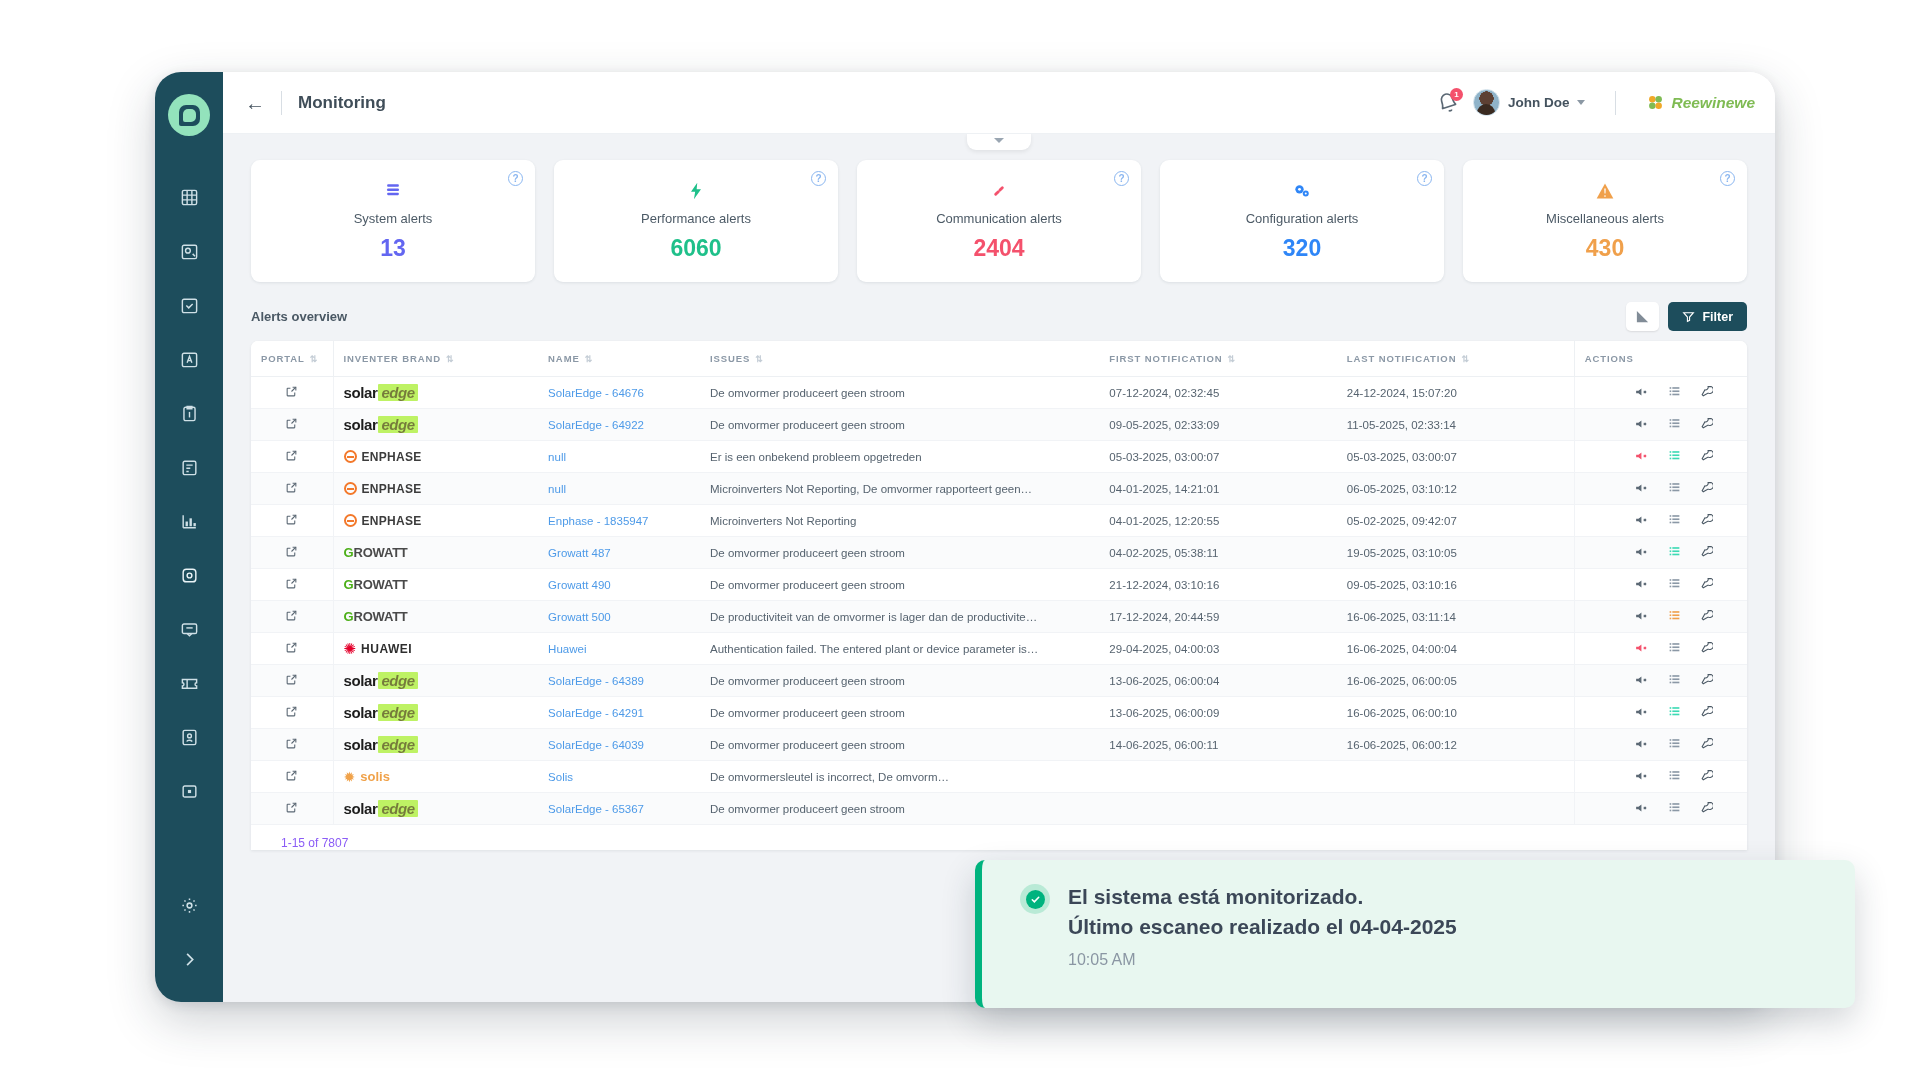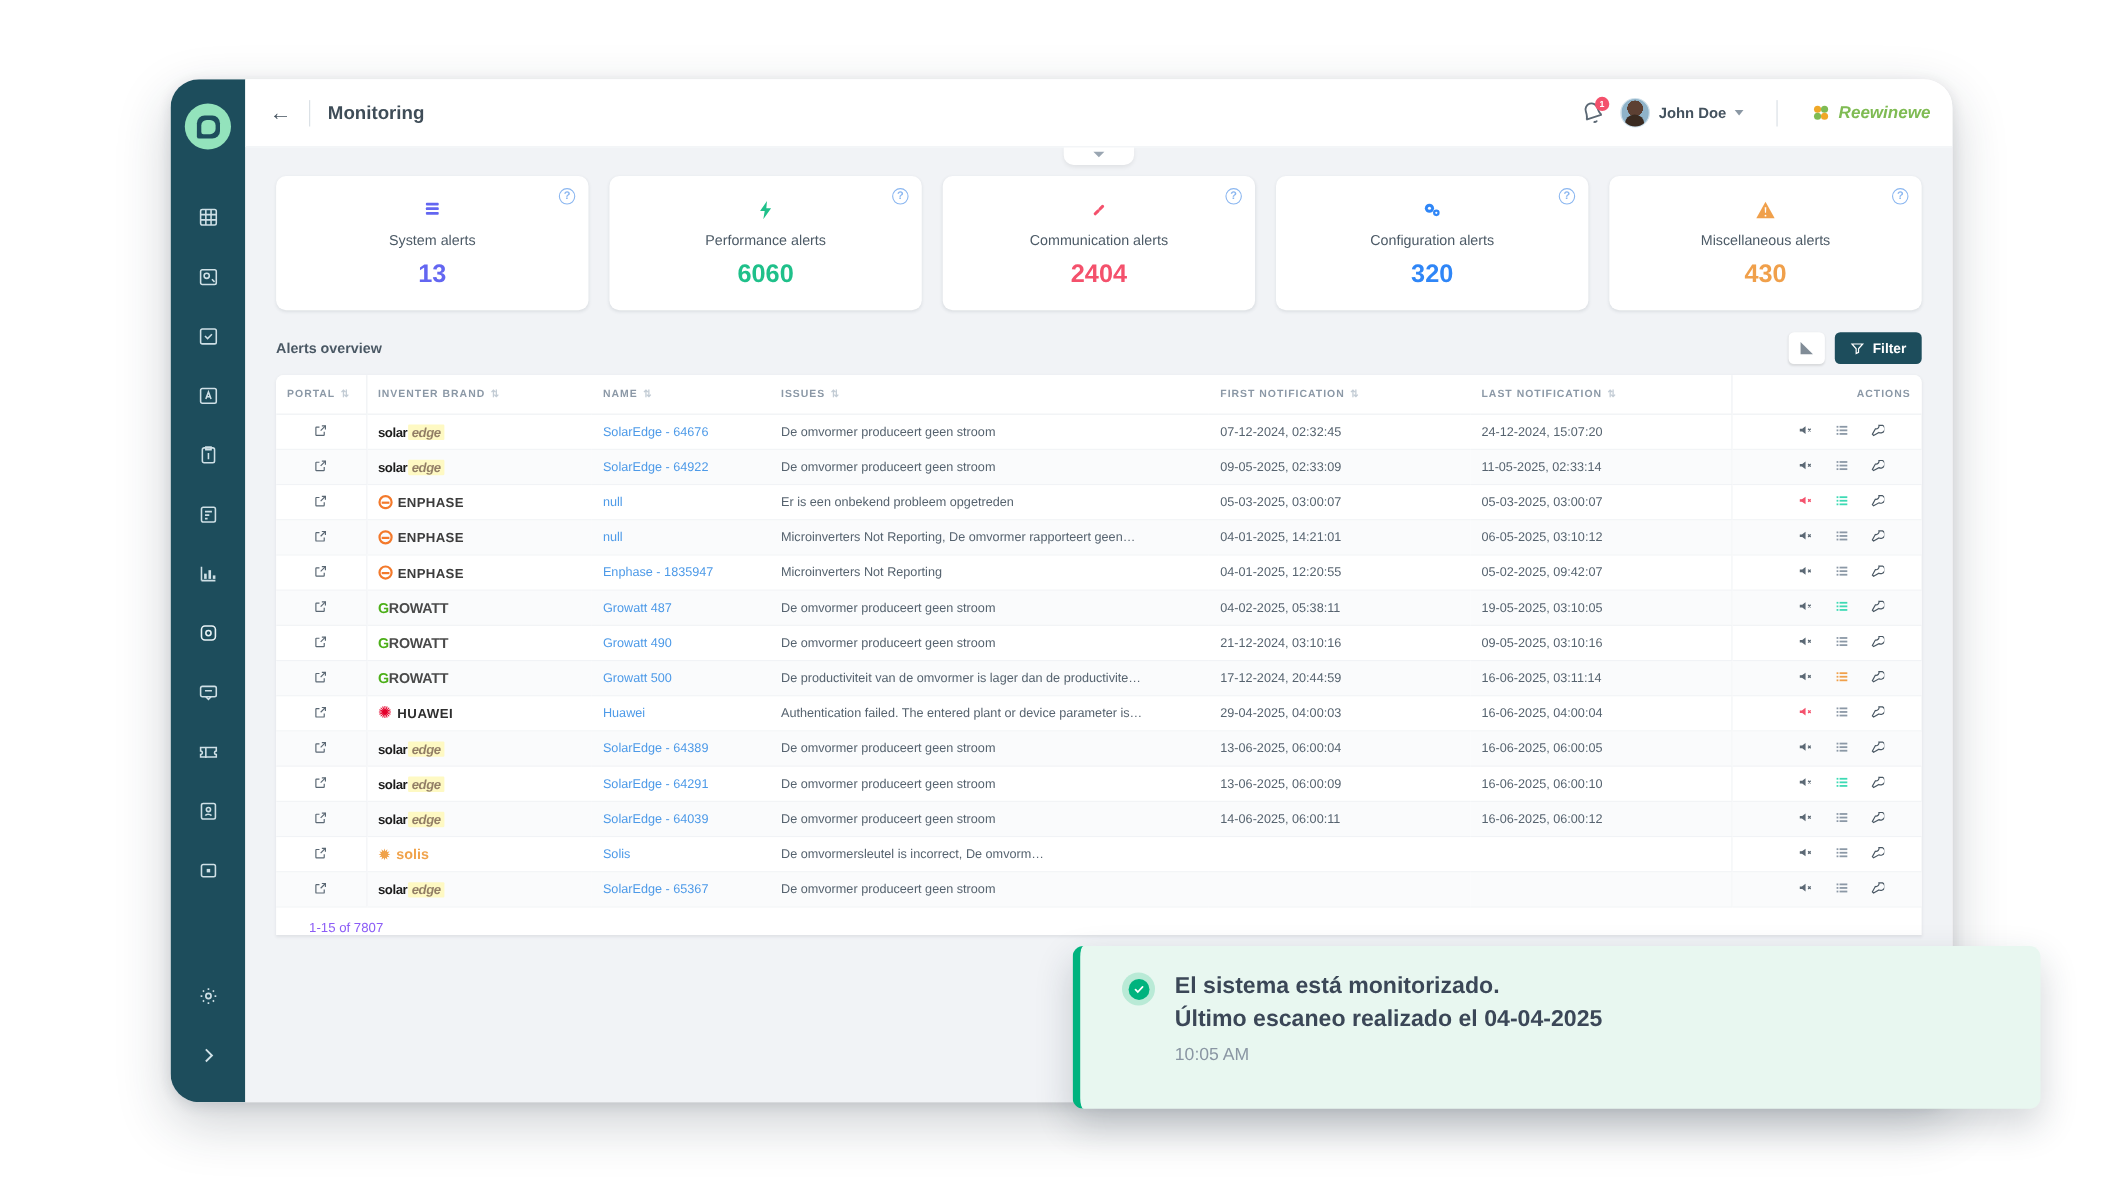--- a/index.html
+++ b/index.html
@@ -432,7 +432,7 @@
             <th><span>ISSUES</span><span class="sort">⇅</span></th>
             <th><span>FIRST NOTIFICATION</span><span class="sort">⇅</span></th>
             <th><span>LAST NOTIFICATION</span><span class="sort">⇅</span></th>
-            <th class="divider" style="text-align:right"><span>ACTIONS</span></th>
+            <th class="divider" style="text-align:left"><span>ACTIONS</span></th>
           </tr>
         </thead>
         <tbody id="tbody">

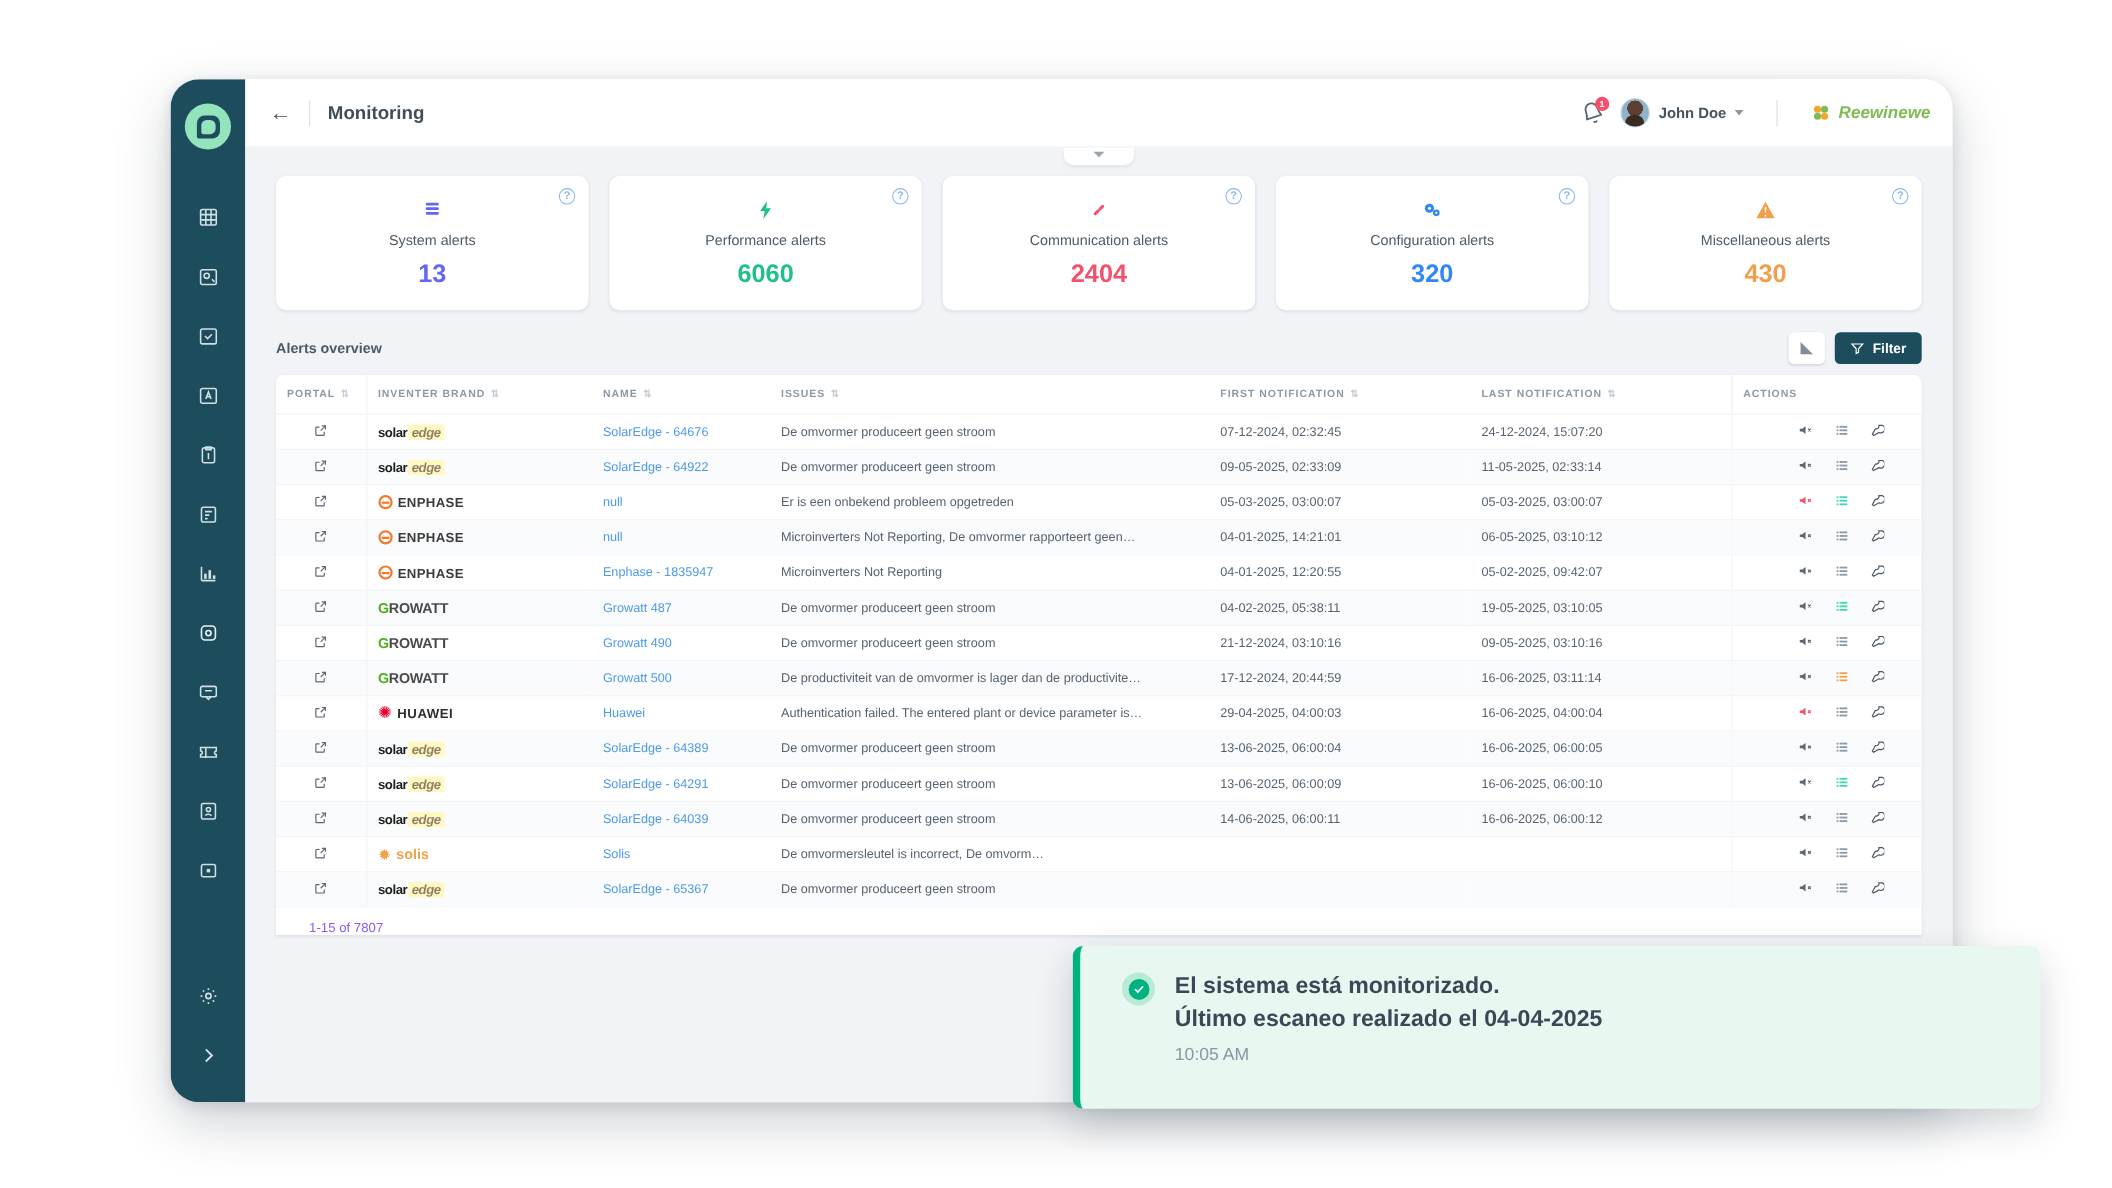--- a/index.html
+++ b/index.html
@@ -158,7 +158,7 @@
 
   
   .brand { display: flex; align-items: center; gap: 5px; height: 100%; }
-  .b-solaredge { font-size: 12px; font-weight: 800; color: #1d1d1d; letter-spacing: -.4px; display:flex; align-items:center;}
+  .b-solaredge { font-size: 15px; font-weight: 800; color: #1d1d1d; letter-spacing: -.4px; display:flex; align-items:center;}
   .b-solaredge .tag { background: #fef9c3; color: #ea1b24; margin-left: 1px; padding: 0 3px; border-radius: 1px; position: relative; text-align: right; }
   .b-solaredge .tag span { color: #3a1a1a; opacity: .55; font-style: italic; }
   .b-enphase-mark {

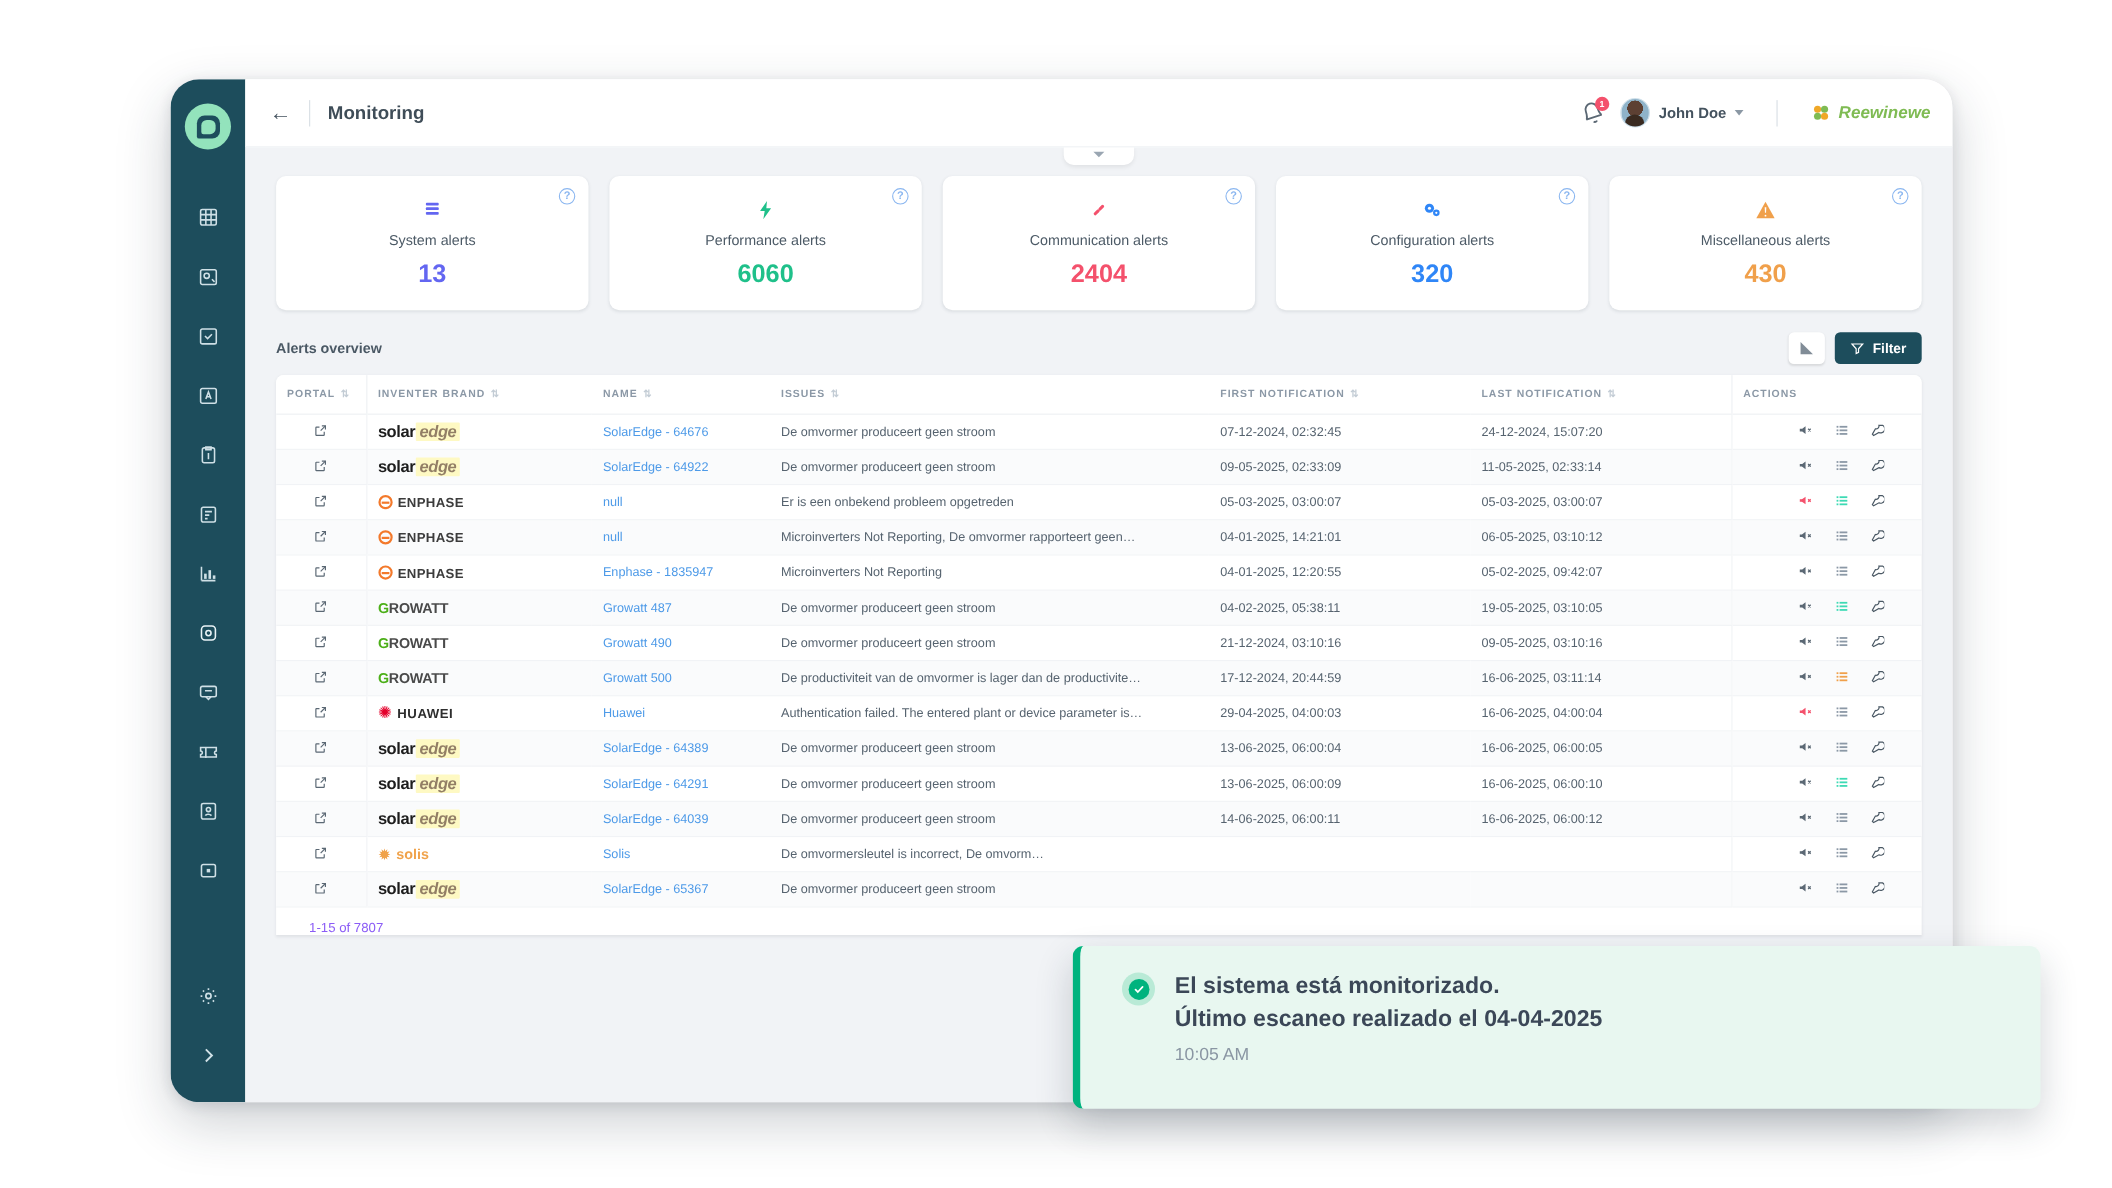--- a/index.html
+++ b/index.html
@@ -159,7 +159,7 @@
   
   .brand { display: flex; align-items: center; gap: 5px; height: 100%; }
   .b-solaredge { font-size: 15px; font-weight: 800; color: #1d1d1d; letter-spacing: -.4px; display:flex; align-items:center;}
-  .b-solaredge .tag { background: #fef9c3; color: #ea1b24; margin-left: 1px; padding: 0 3px; border-radius: 1px; position: relative; text-align: right; }
+  .b-solaredge .tag { background: #bef264; color: #ea1b24; margin-left: 1px; padding: 0 3px; border-radius: 1px; position: relative; text-align: right; }
   .b-solaredge .tag span { color: #3a1a1a; opacity: .55; font-style: italic; }
   .b-enphase-mark {
     width: 13px; height: 13px; border-radius: 50%; border: 2px solid #f3792b; position: relative;

